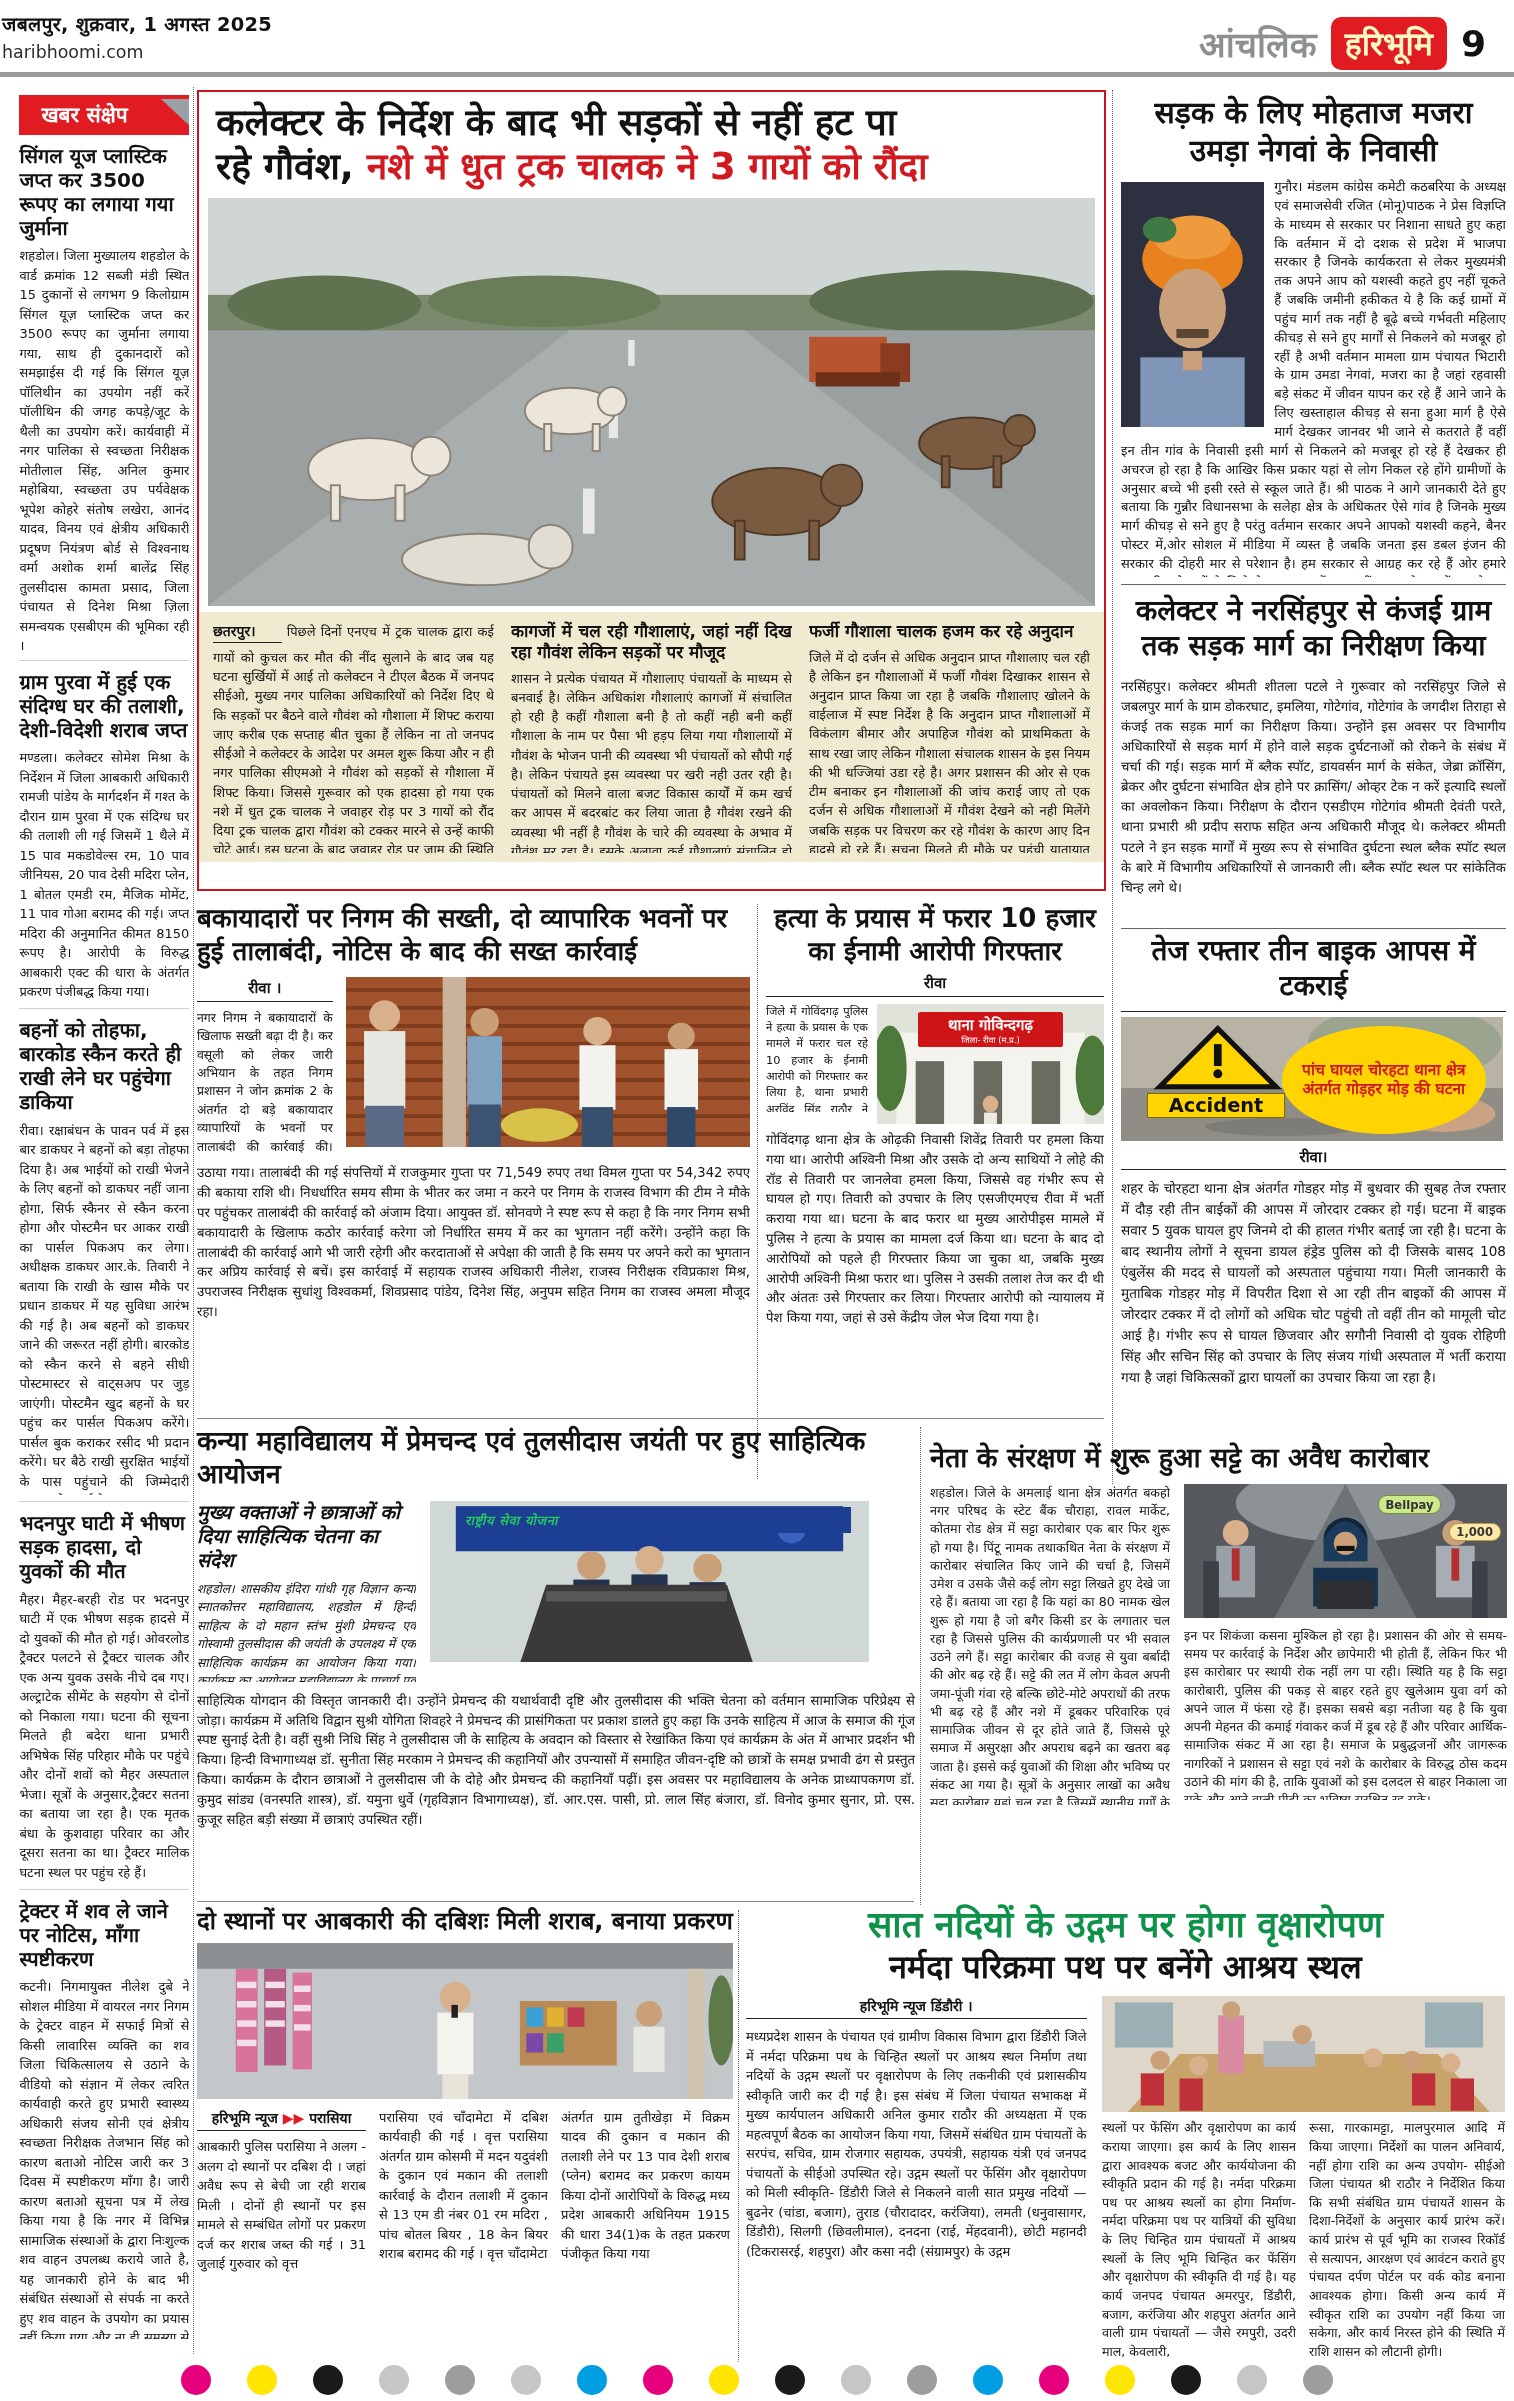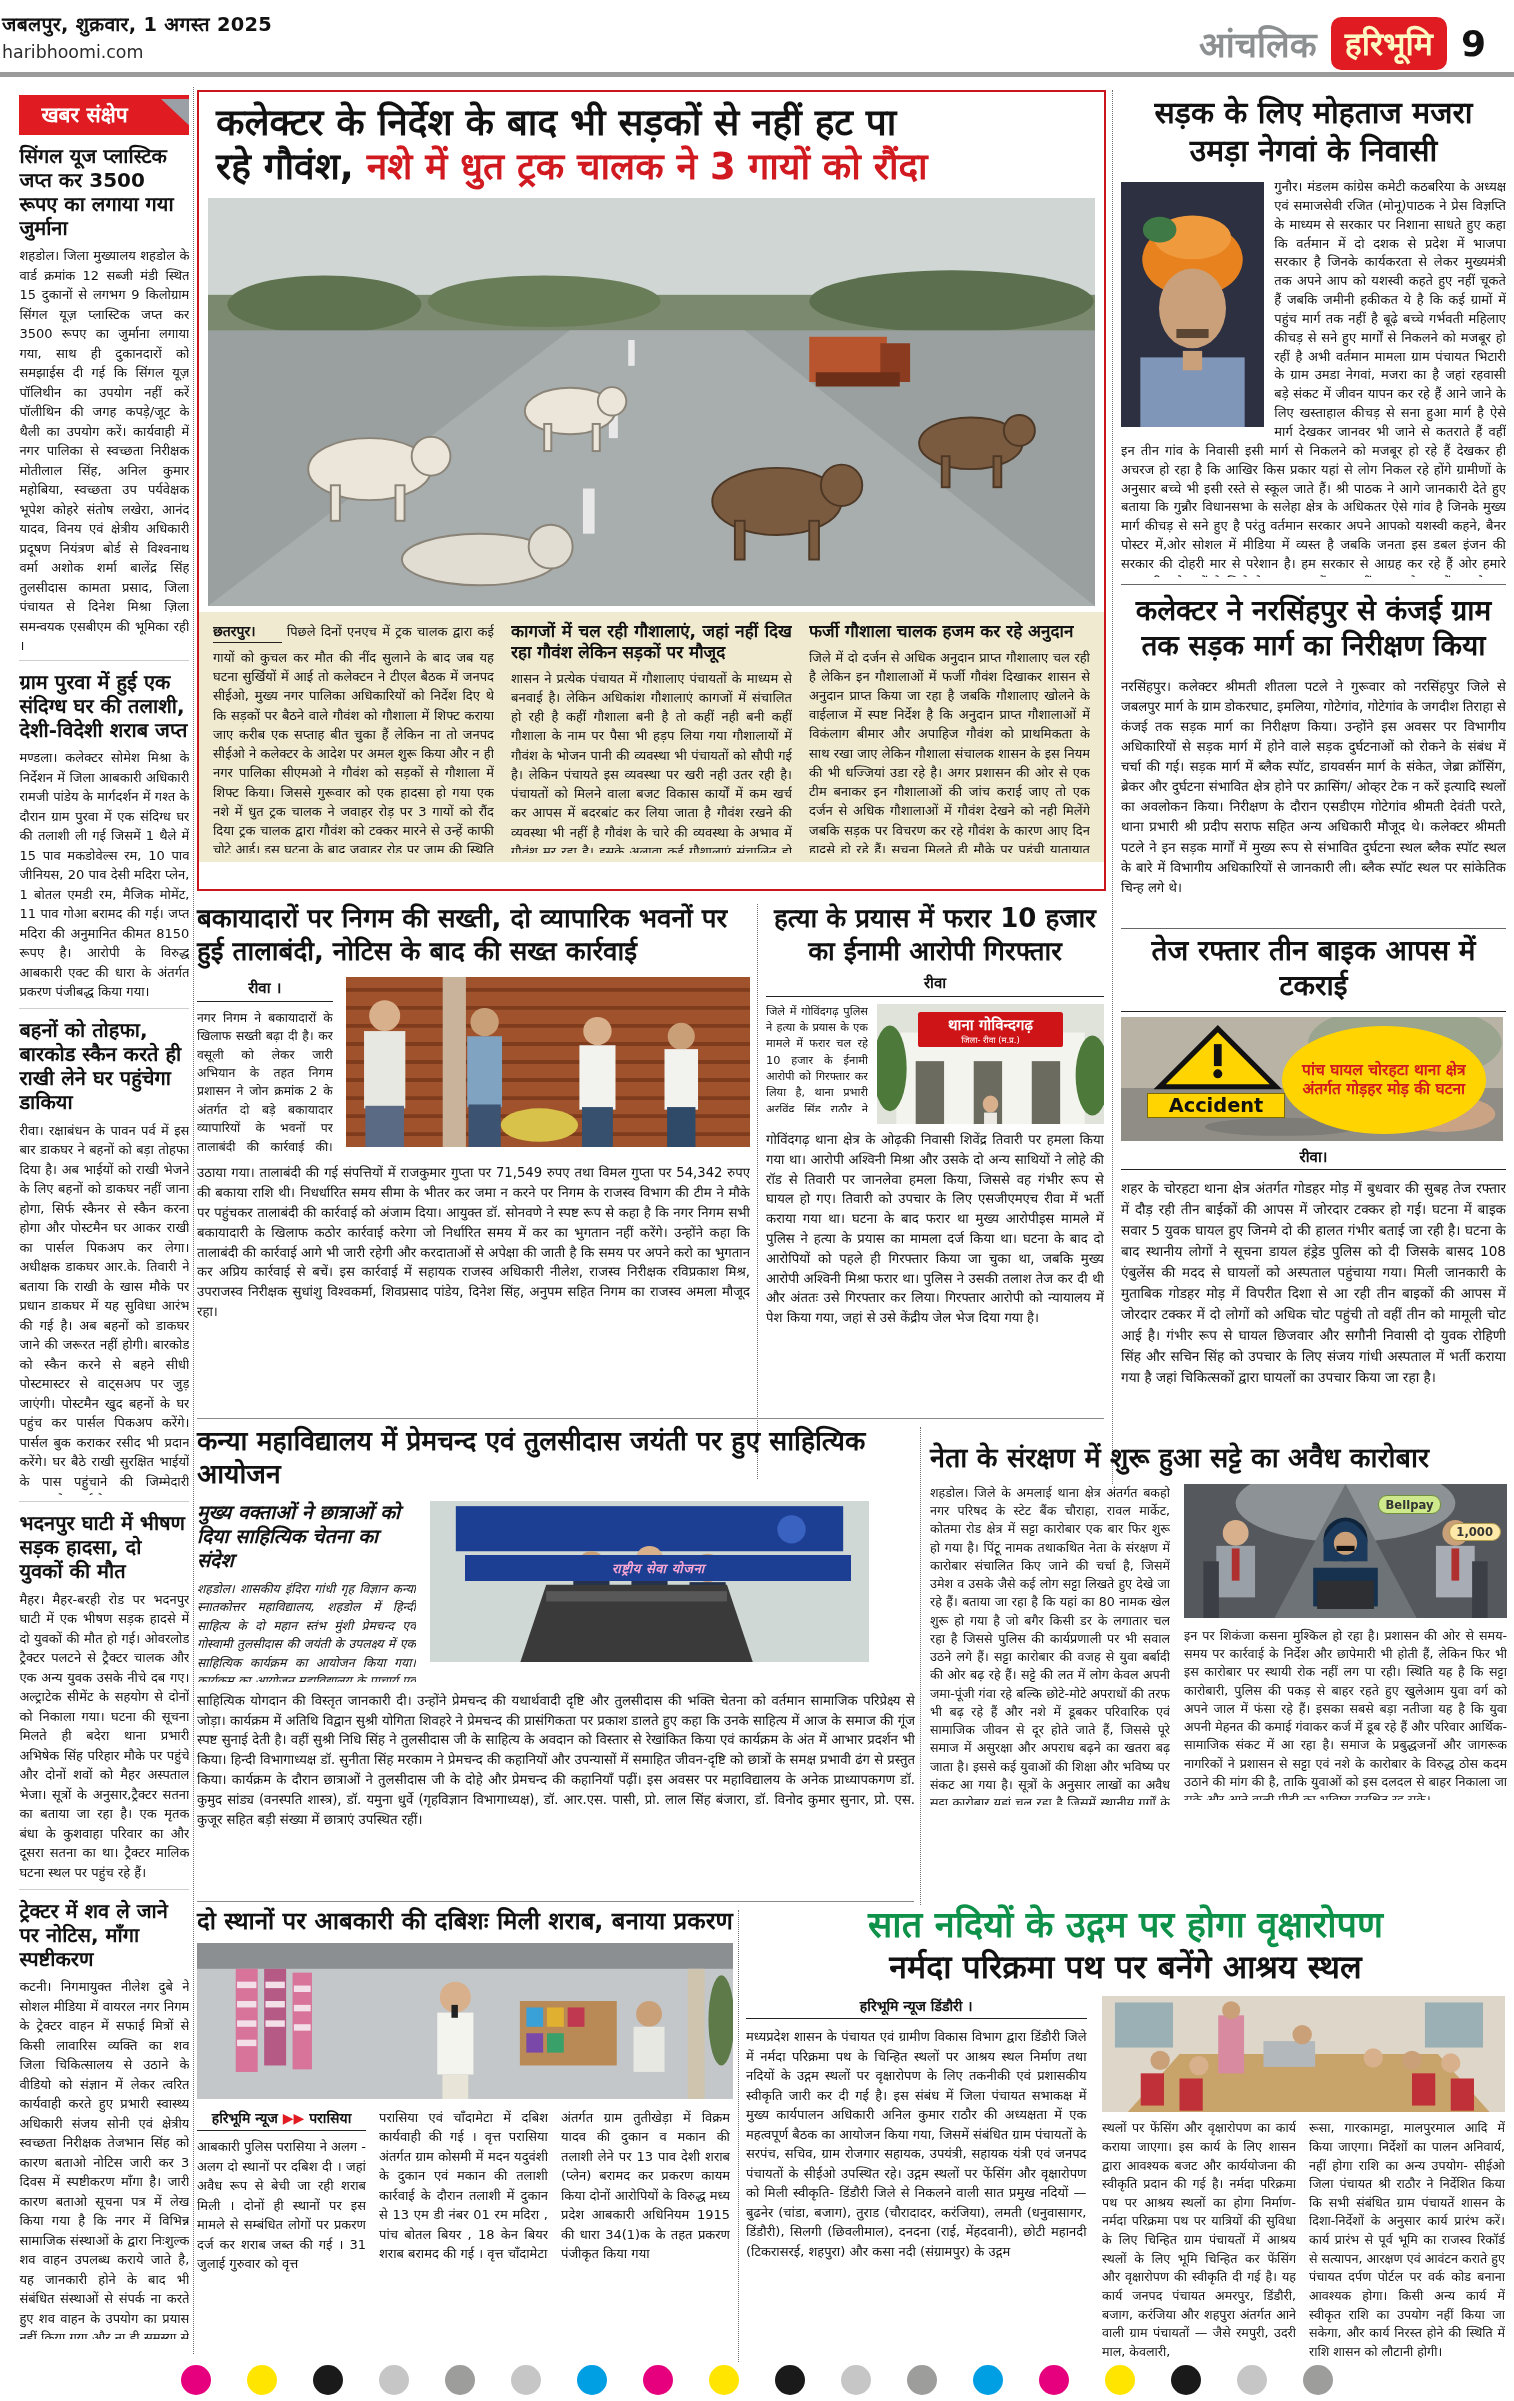--- a/index.html
+++ b/index.html
@@ -58,8 +58,8 @@
   .bubble{position:absolute;background:#cde98c;border:1.3px solid #6f8f3c;border-radius:9px;
           font-size:11.6px;font-weight:bold;color:#333;padding:1.3px 6.5px;}
   .bubble.y{background:#ffe9a8;border-color:#b39b4e;}
-  .banner-blue{position:absolute;left:8%;top:4%;width:88%;background:#1d3f93;color:#f9a8d4;text-align:center;
-               font-size:13px;font-weight:bold;padding:3.9px 0;letter-spacing:0.6px;margin-top:48px;}
+  .banner-blue{position:absolute;left:8%;top:4%;width:88%;background:#1d3f93;color:#22c55e;
+               font-size:13px;font-weight:bold;padding:3.9px 0;letter-spacing:0.6px;}
   
   .reg{left:0;top:2365px;width:1514px;display:flex;justify-content:center;gap:36px;}
   .dot{width:30px;height:30px;border-radius:50%;display:inline-block;}

